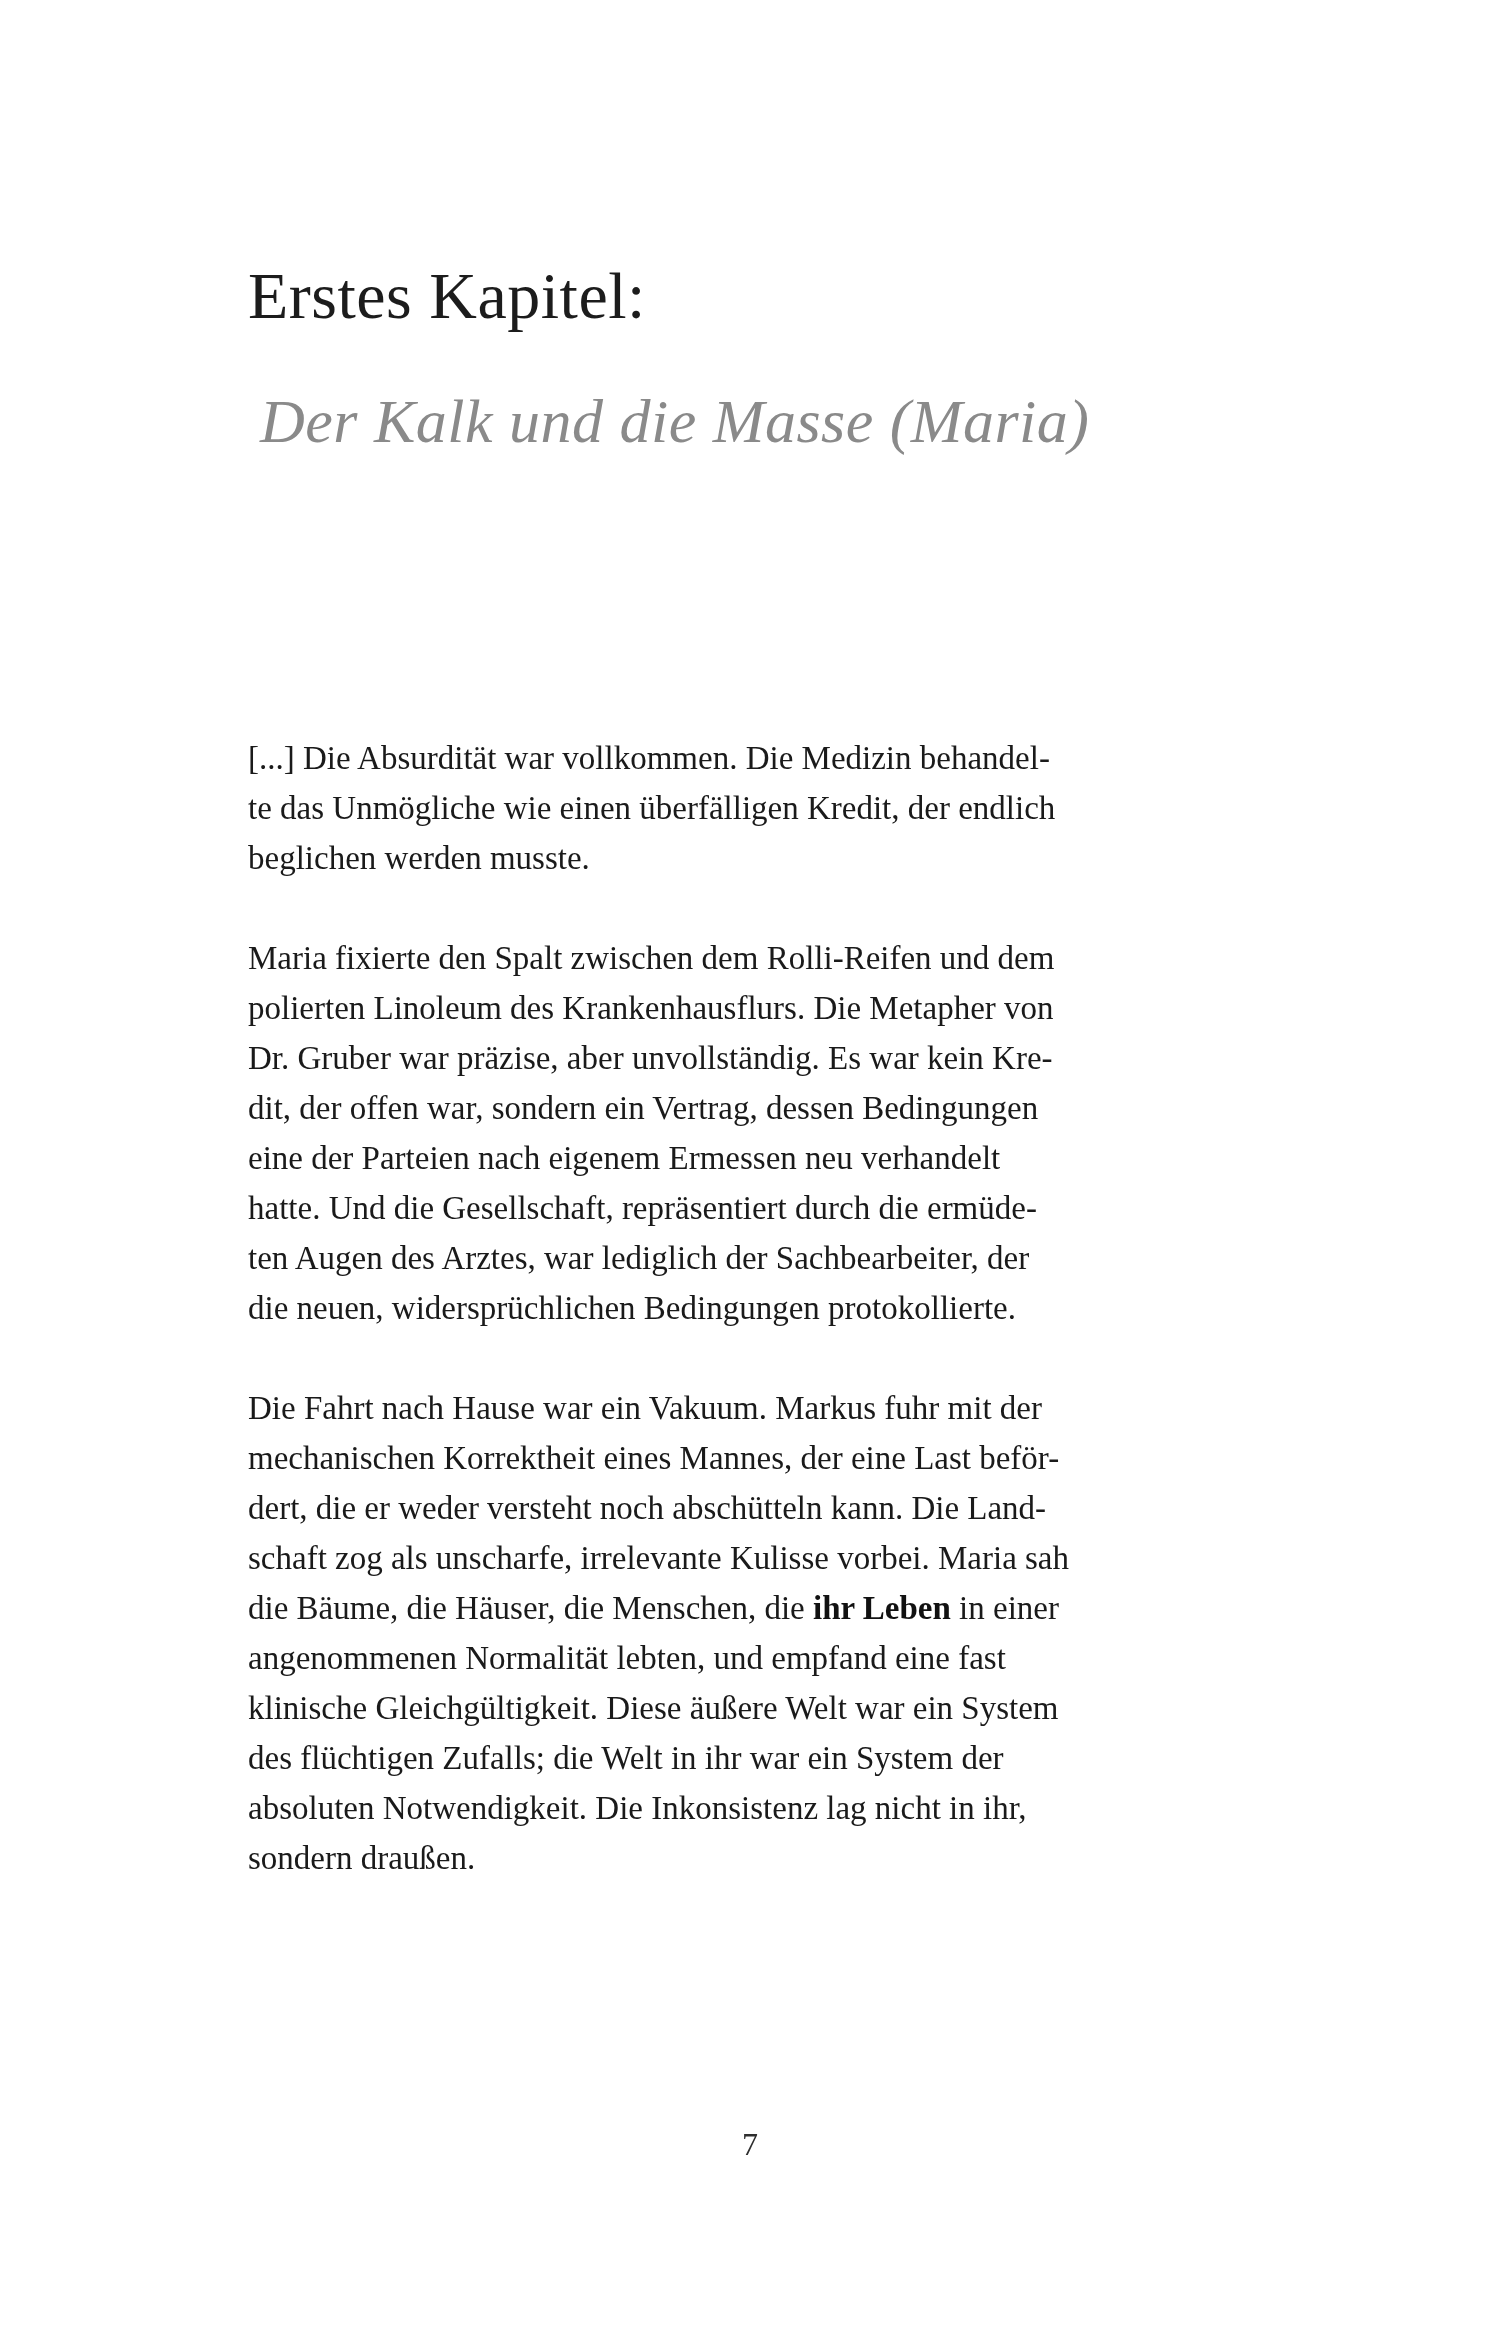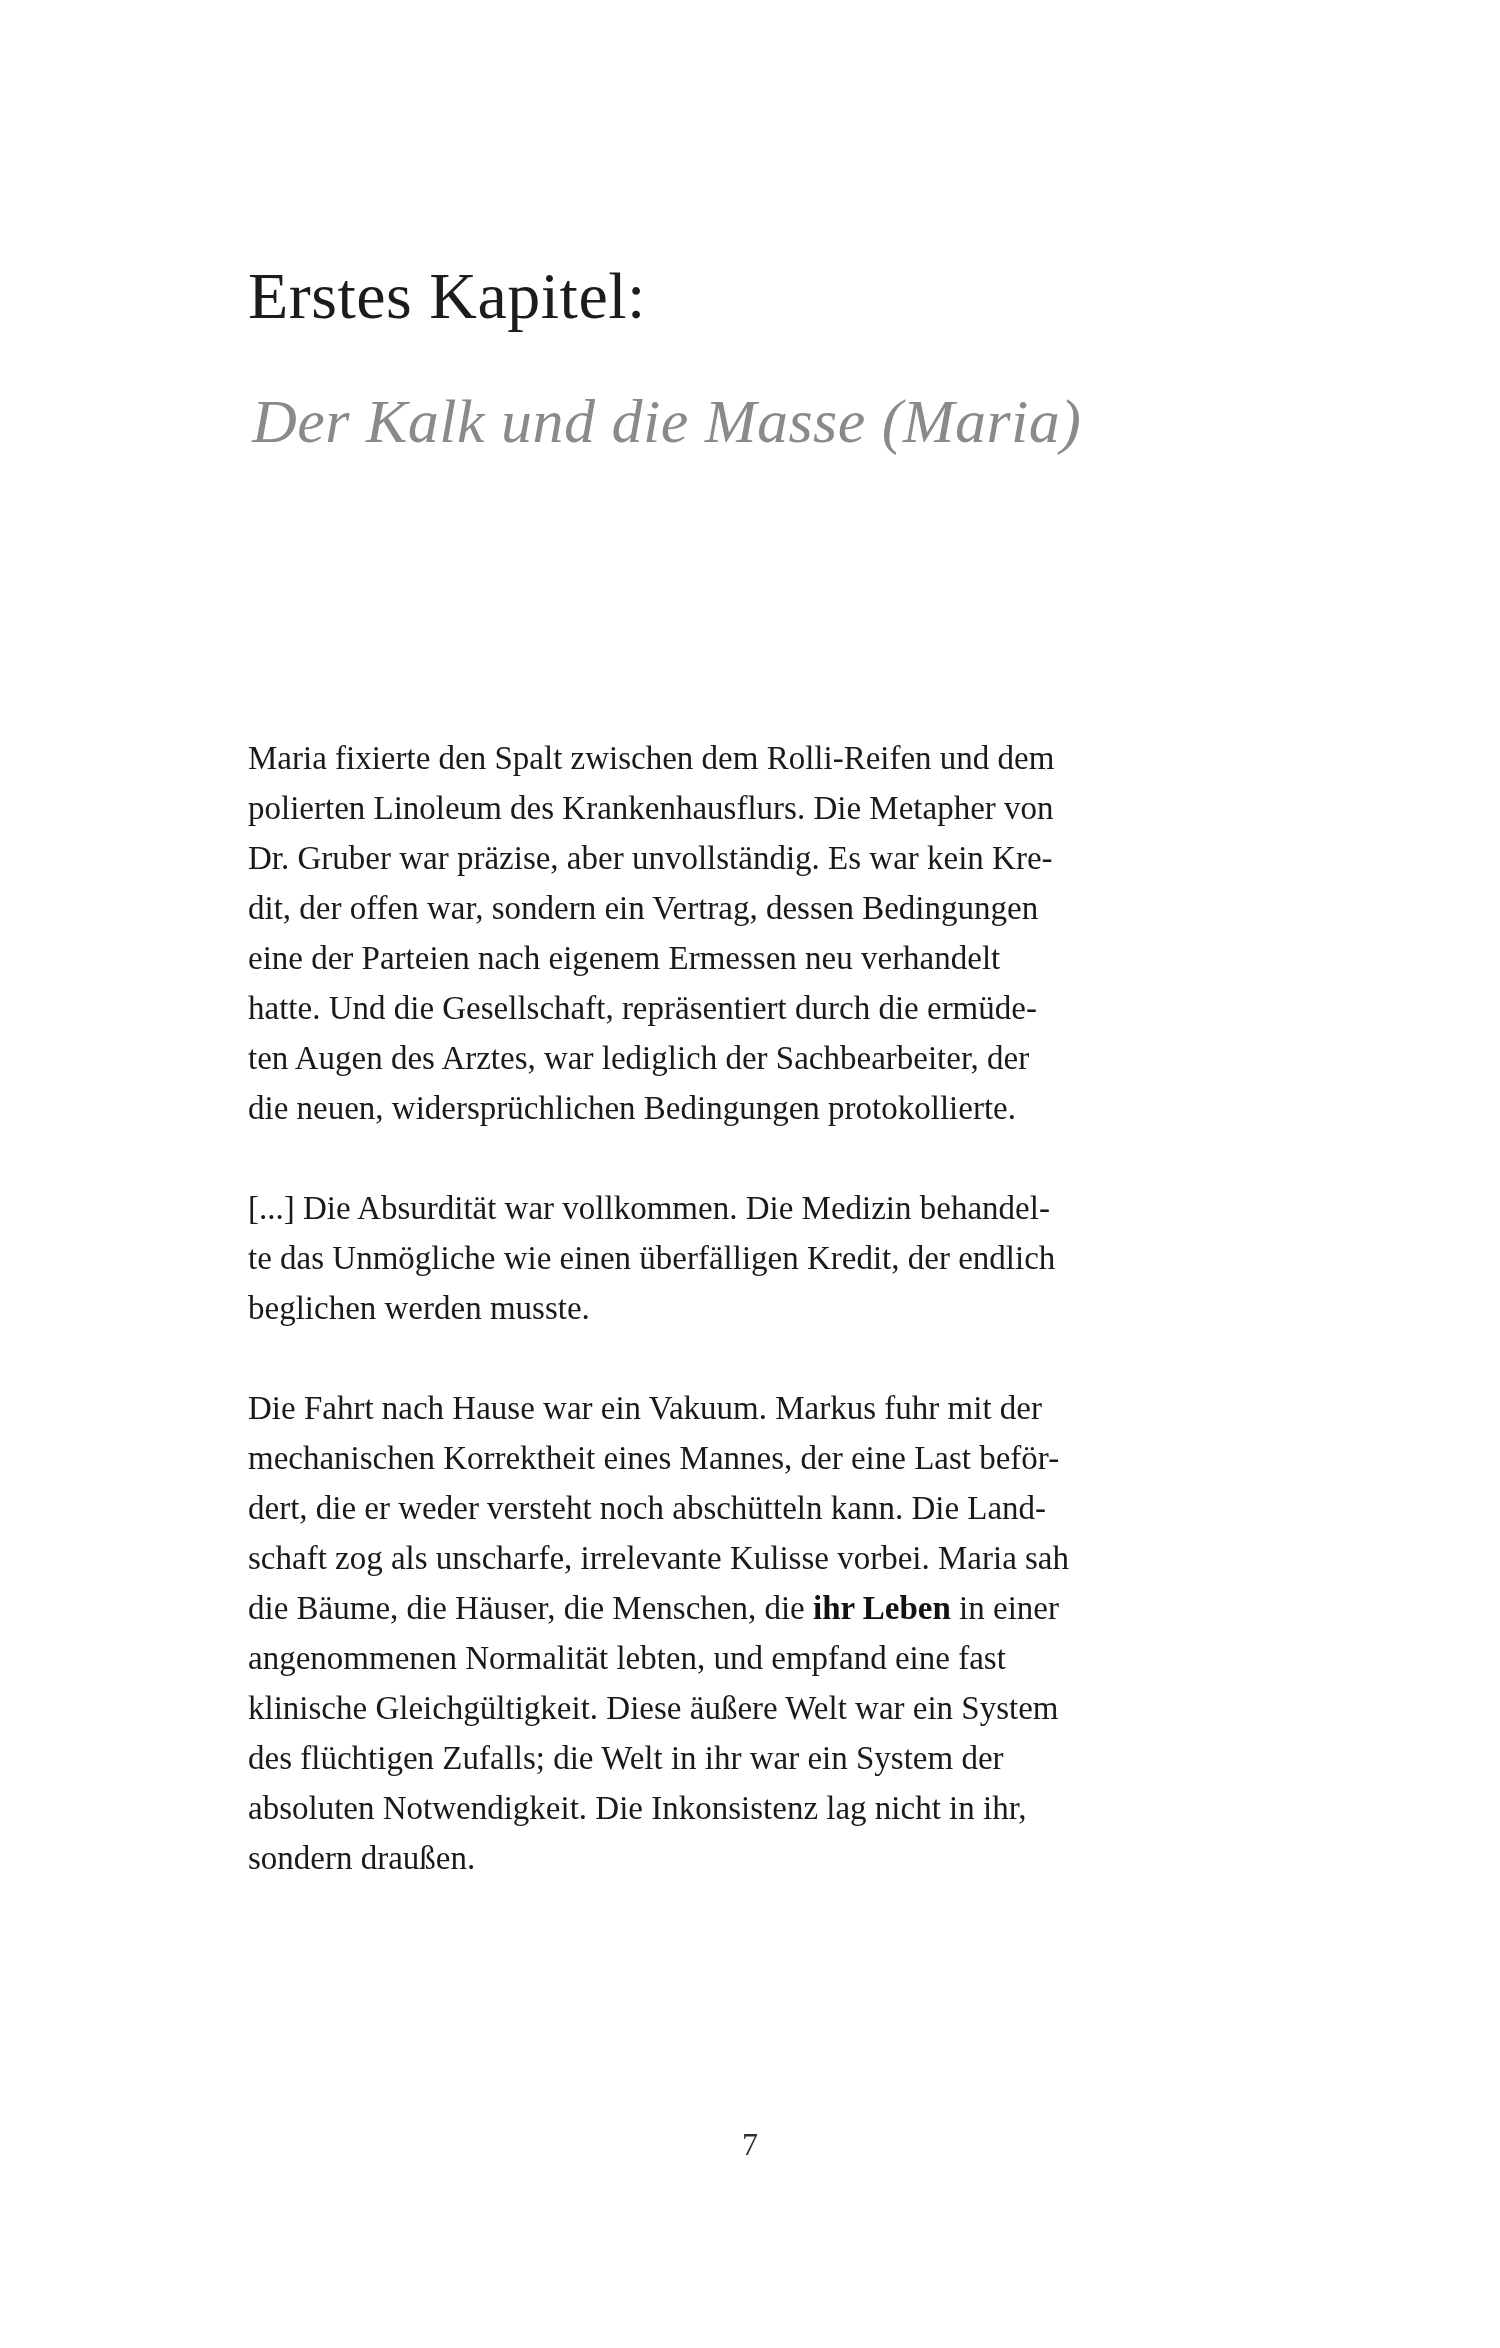--- a/index.html
+++ b/index.html
@@ -34,7 +34,7 @@
     font-style: italic;
     font-weight: 400;
     color: #8a8a8a;
-    margin: 4px;
+    margin: 12px;
     line-height: 1.15;
     letter-spacing: 0.5px;
   }

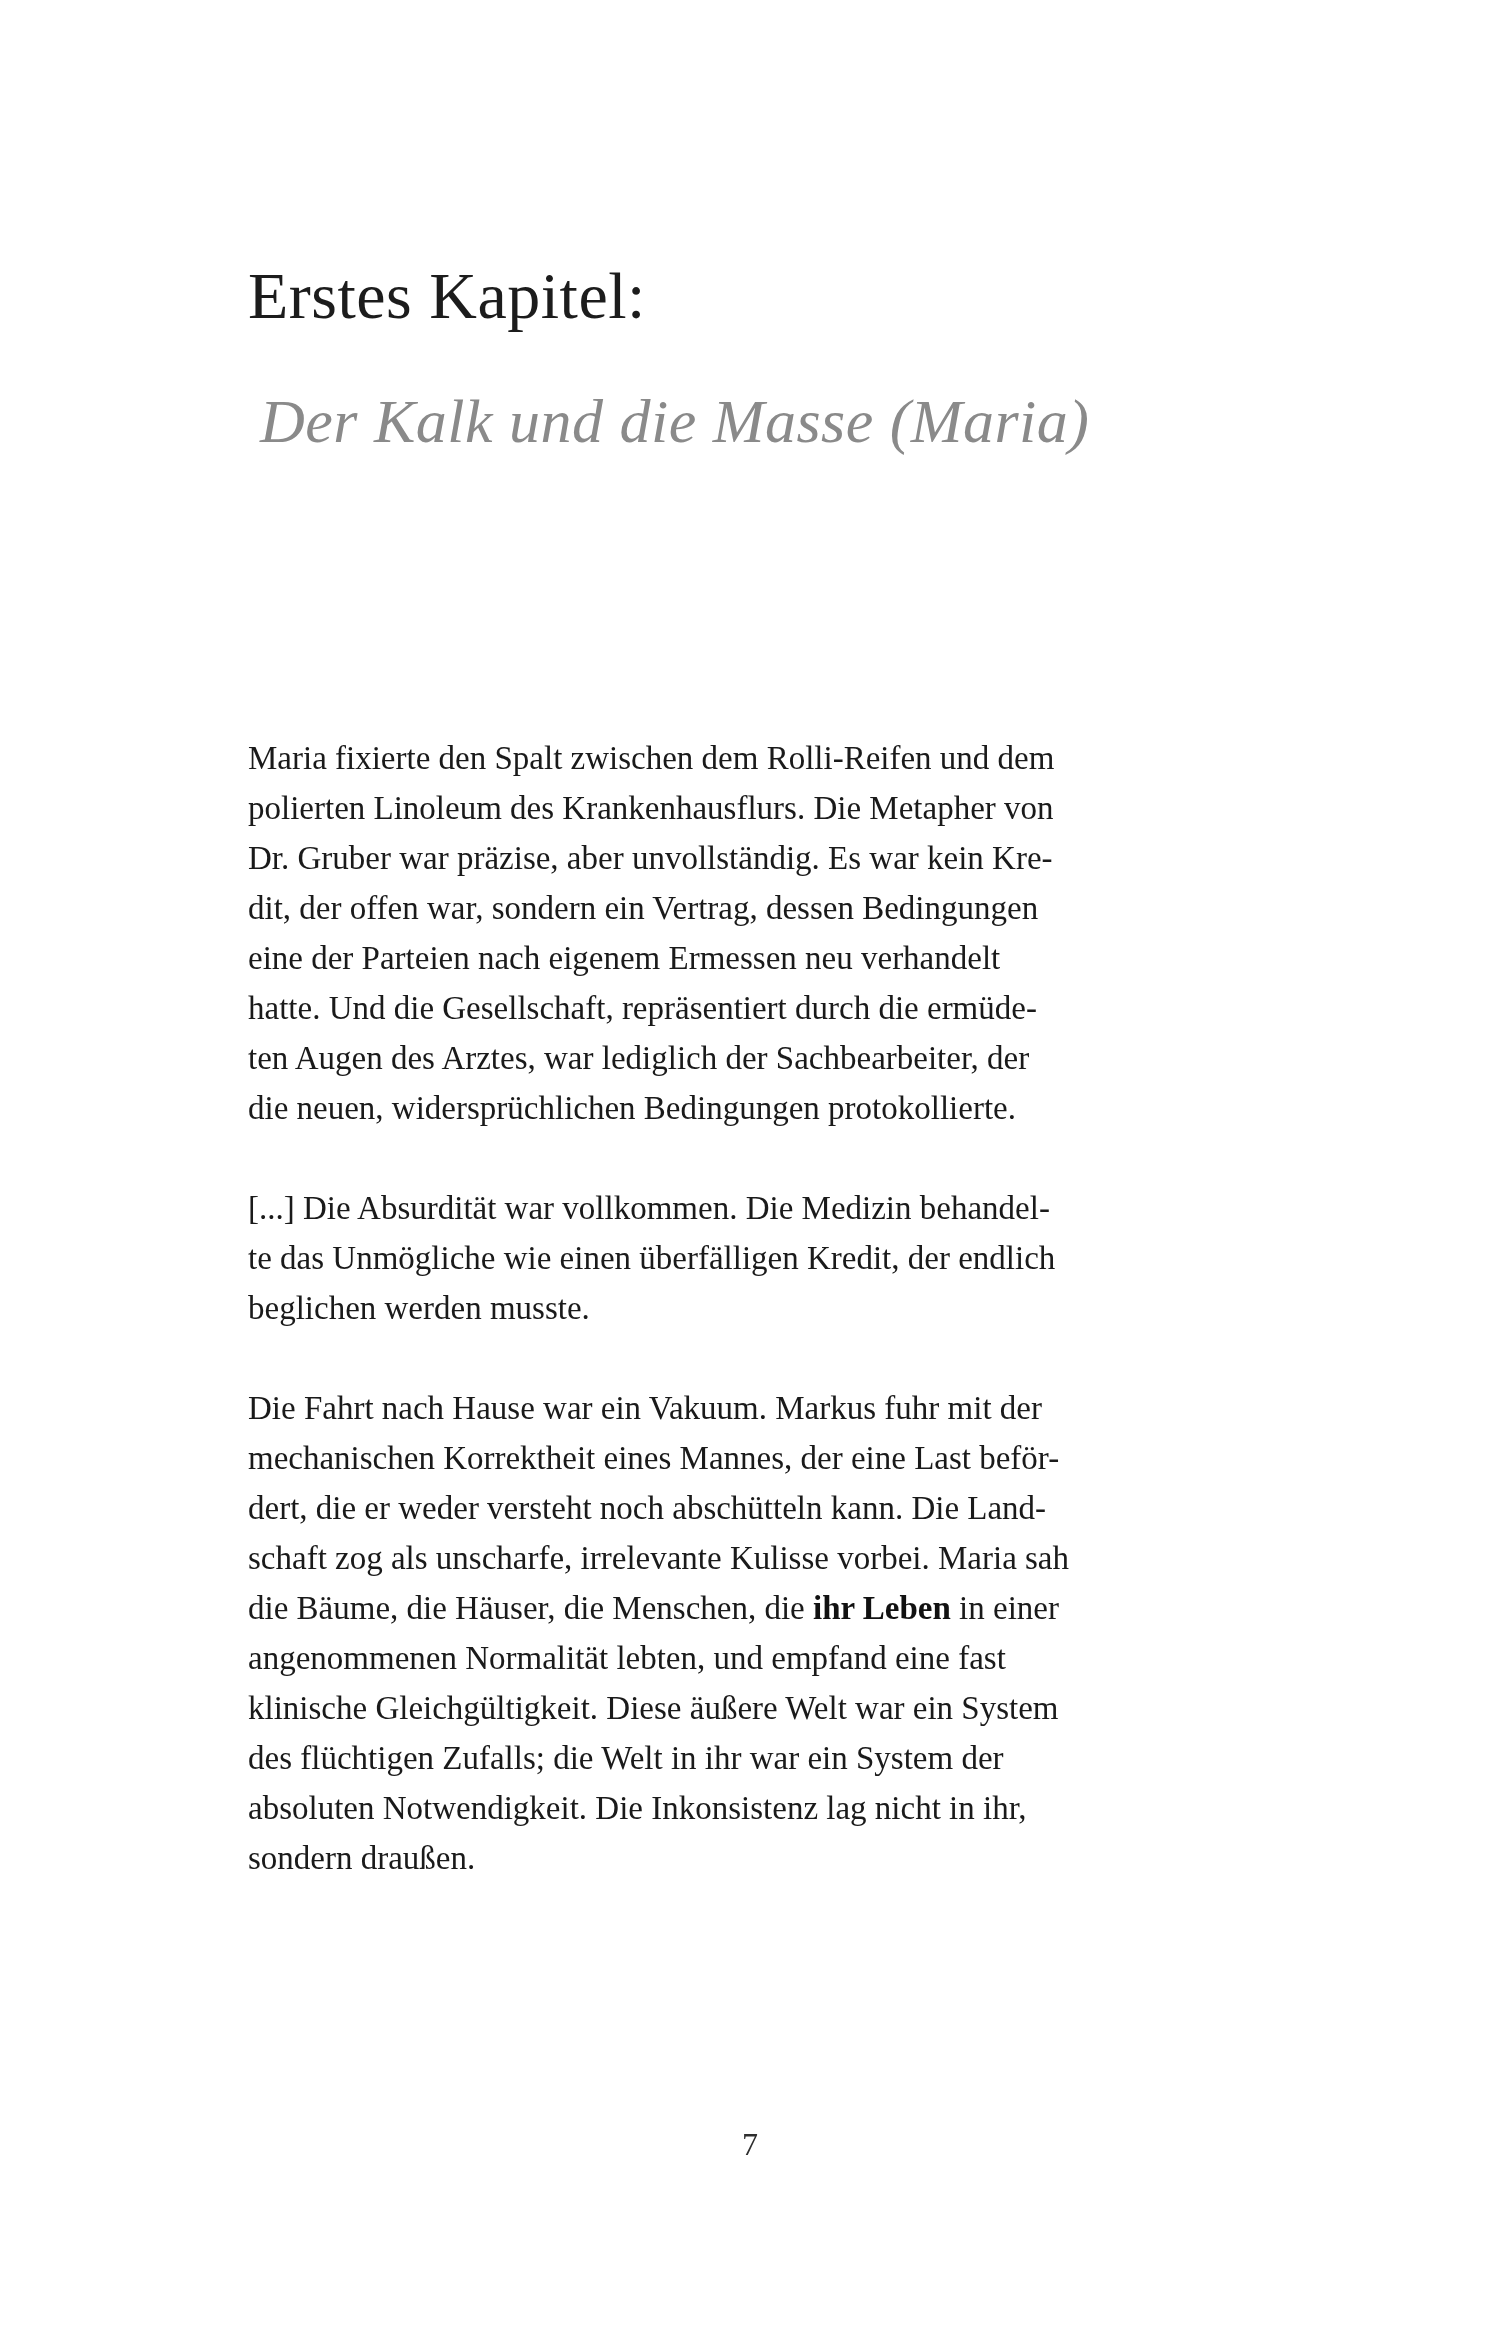--- a/index.html
+++ b/index.html
@@ -71,6 +71,9 @@
   <h2 class="chapter-subtitle">Der Kalk und die Masse (Maria)</h2>
 
   <div class="body-text">
+    <p>[...] Die Absurdität war vollkommen. Die Medizin behandel-
+te das Unmögliche wie einen überfälligen Kredit, der endlich
+beglichen werden musste.</p>
     <p>Maria fixierte den Spalt zwischen dem Rolli-Reifen und dem
 polierten Linoleum des Krankenhausflurs. Die Metapher von
 Dr. Gruber war präzise, aber unvollständig. Es war kein Kre-
@@ -79,9 +82,6 @@
 hatte. Und die Gesellschaft, repräsentiert durch die ermüde-
 ten Augen des Arztes, war lediglich der Sachbearbeiter, der
 die neuen, widersprüchlichen Bedingungen protokollierte.</p>
-    <p>[...] Die Absurdität war vollkommen. Die Medizin behandel-
-te das Unmögliche wie einen überfälligen Kredit, der endlich
-beglichen werden musste.</p>
     <p><span>Die Fahrt nach Hause war ein Vakuum. Markus fuhr mit der
 mechanischen Korrektheit eines Mannes, der eine Last beför-
 dert, die er weder versteht noch abschütteln kann. Die Land-

